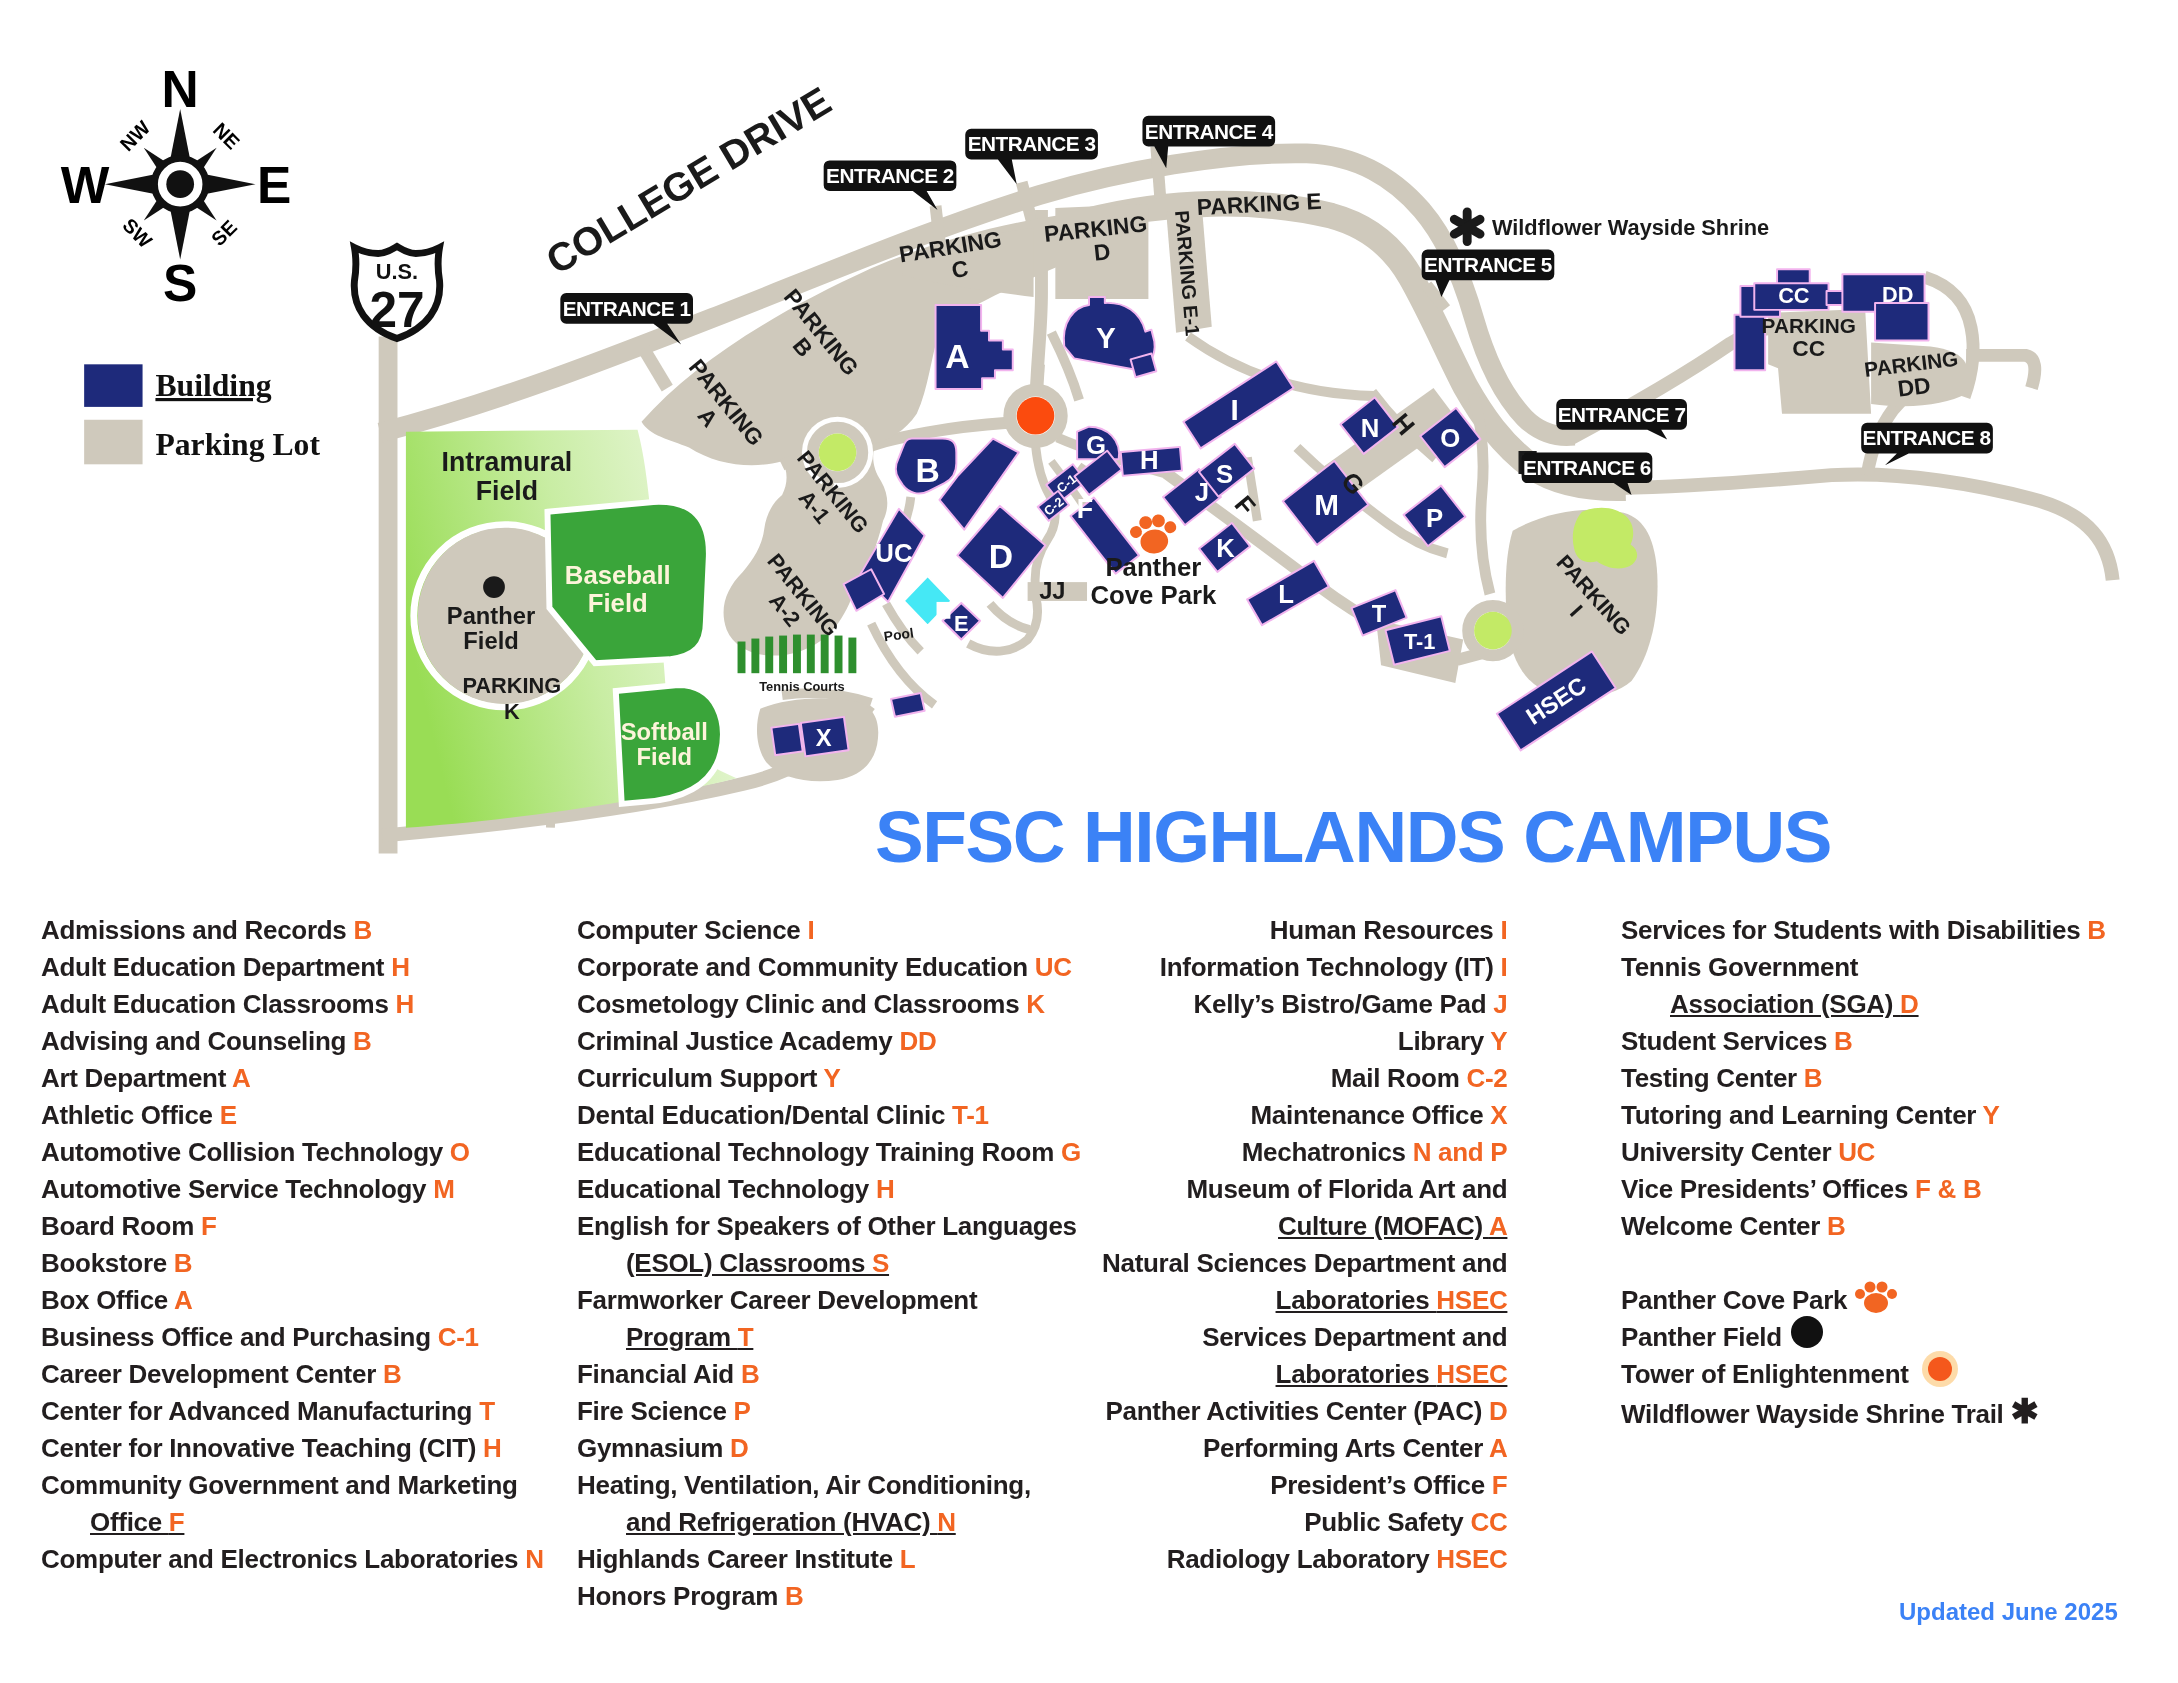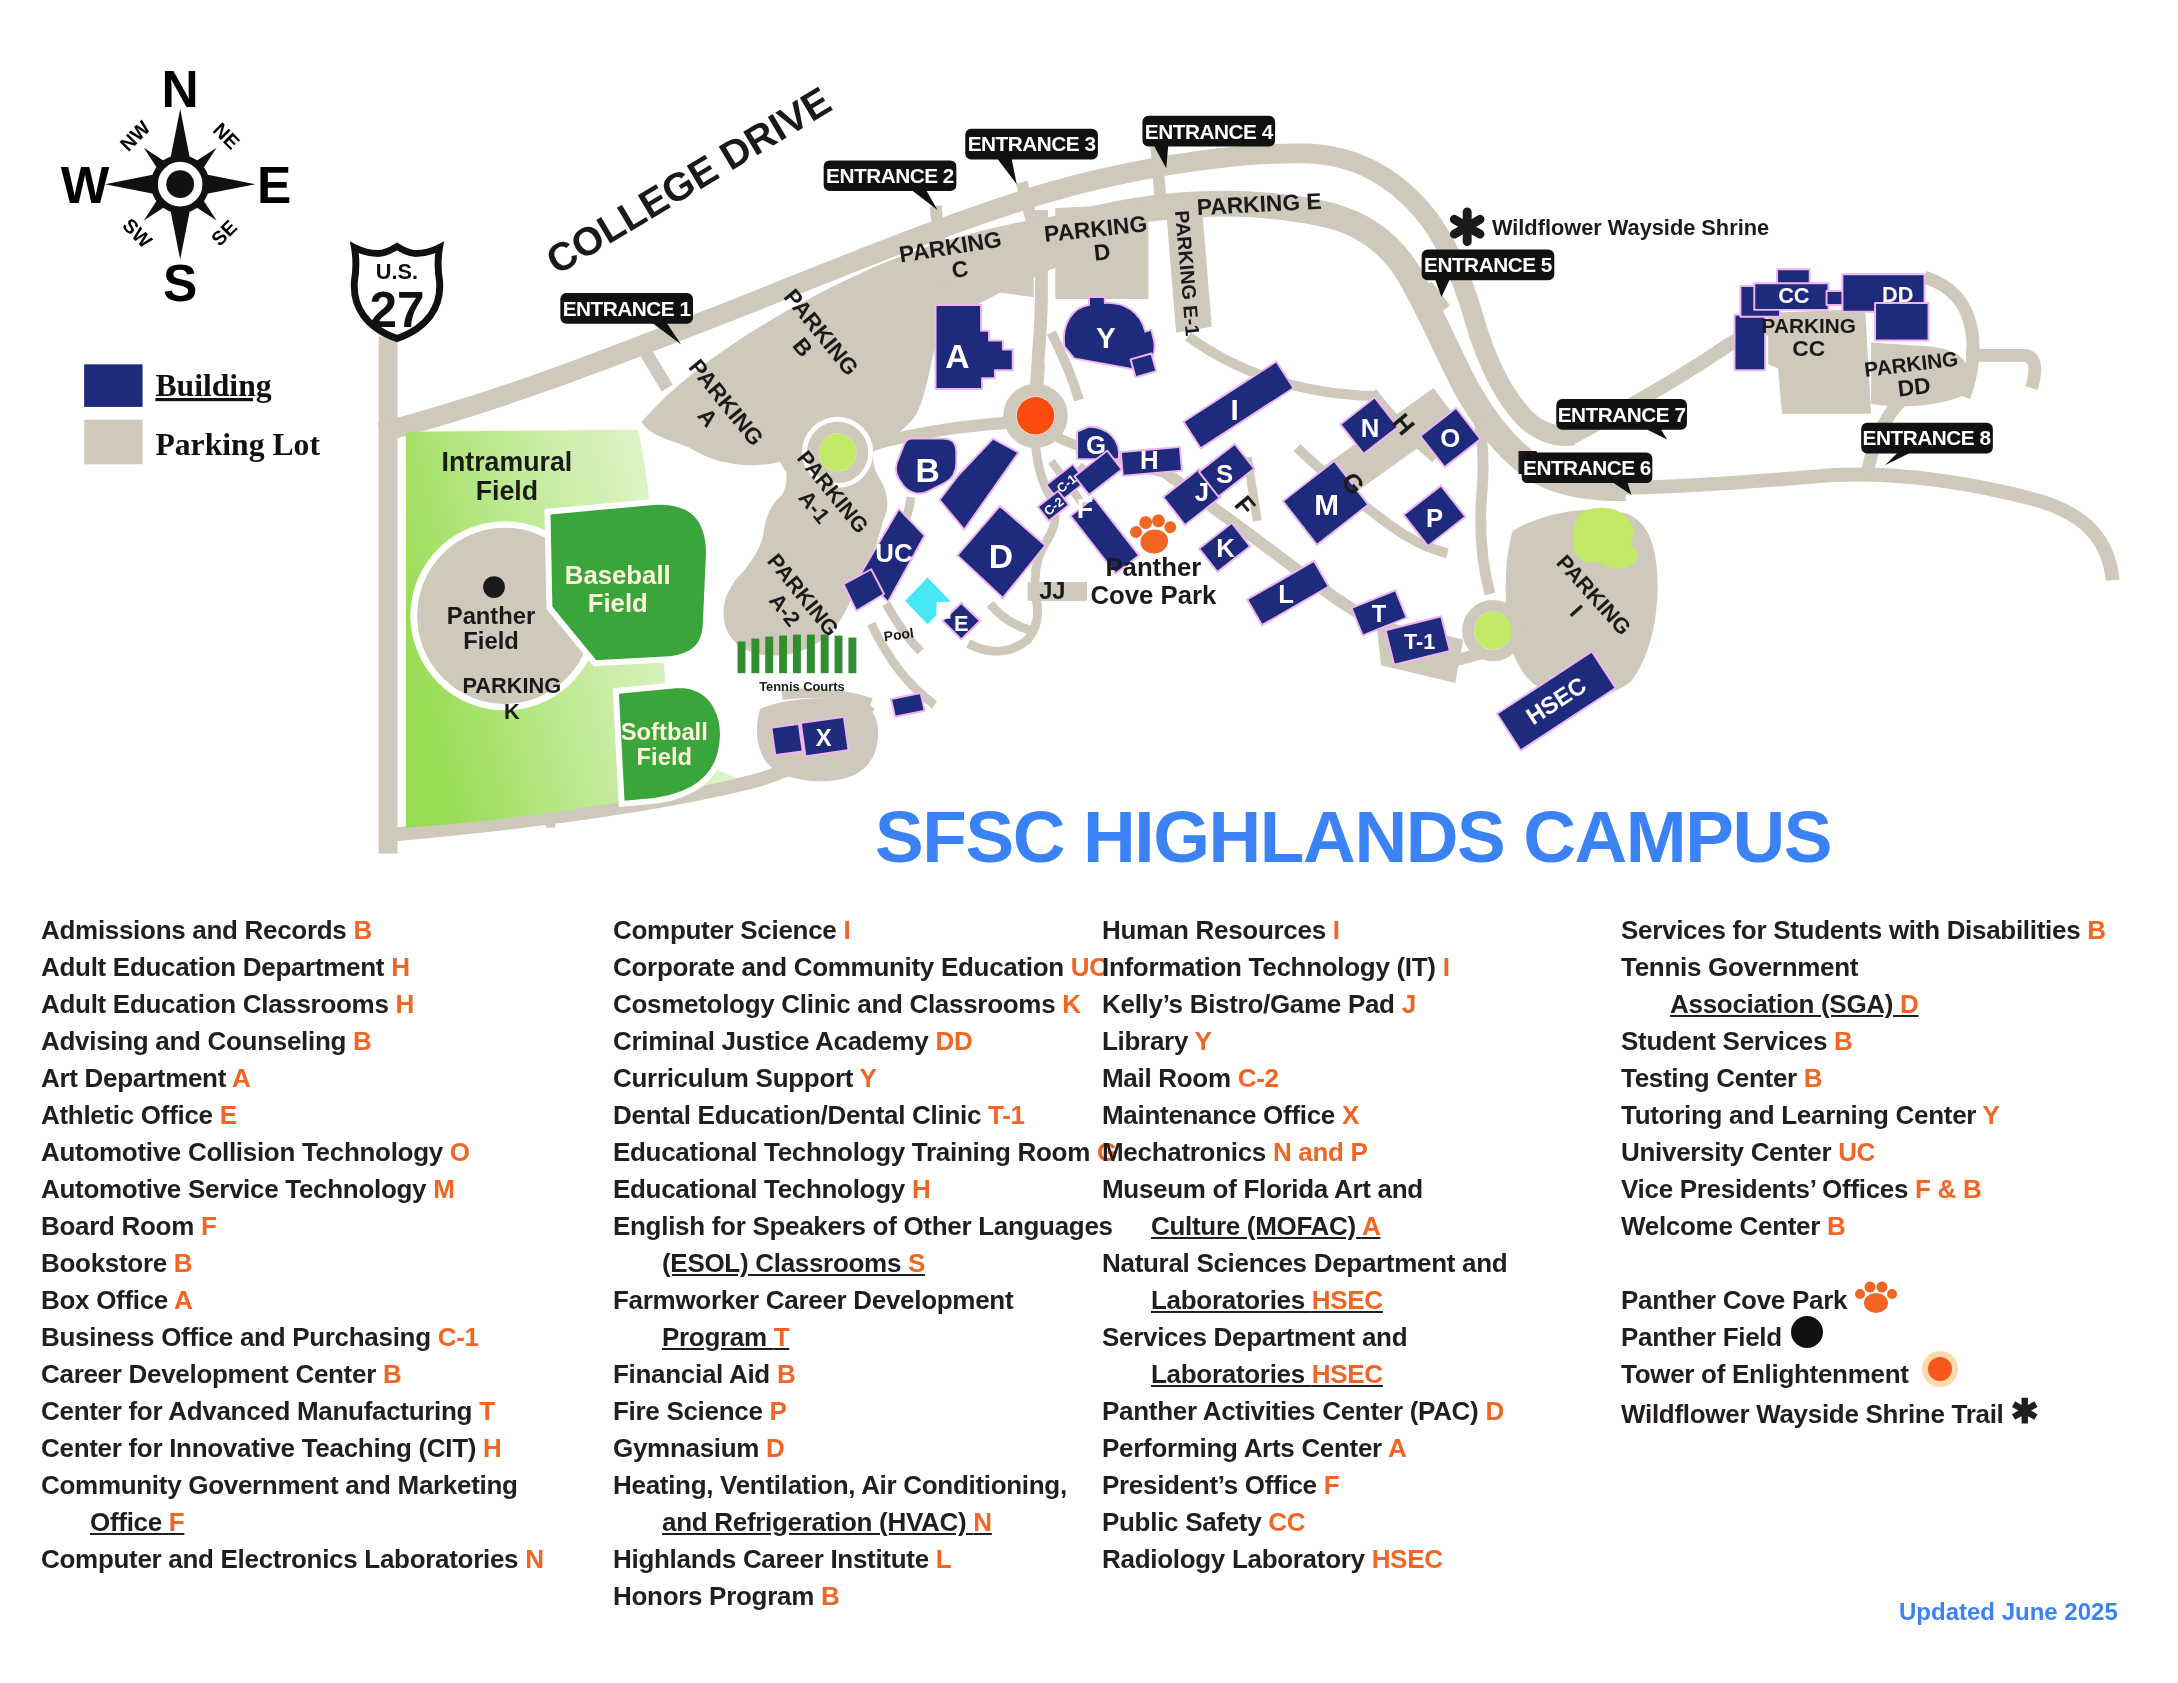--- a/index.html
+++ b/index.html
@@ -528,7 +528,7 @@
 <div>Computer and Electronics Laboratories <span class="c">N</span></div>
 </div>
 
-<div class="col" style="left:577px;margin-left:36px;">
+<div class="col" style="left:577px;">
 <div>Computer Science <span class="c">I</span></div>
 <div>Corporate and Community Education <span class="c">UC</span></div>
 <div>Cosmetology Clinic and Classrooms <span class="c">K</span></div>

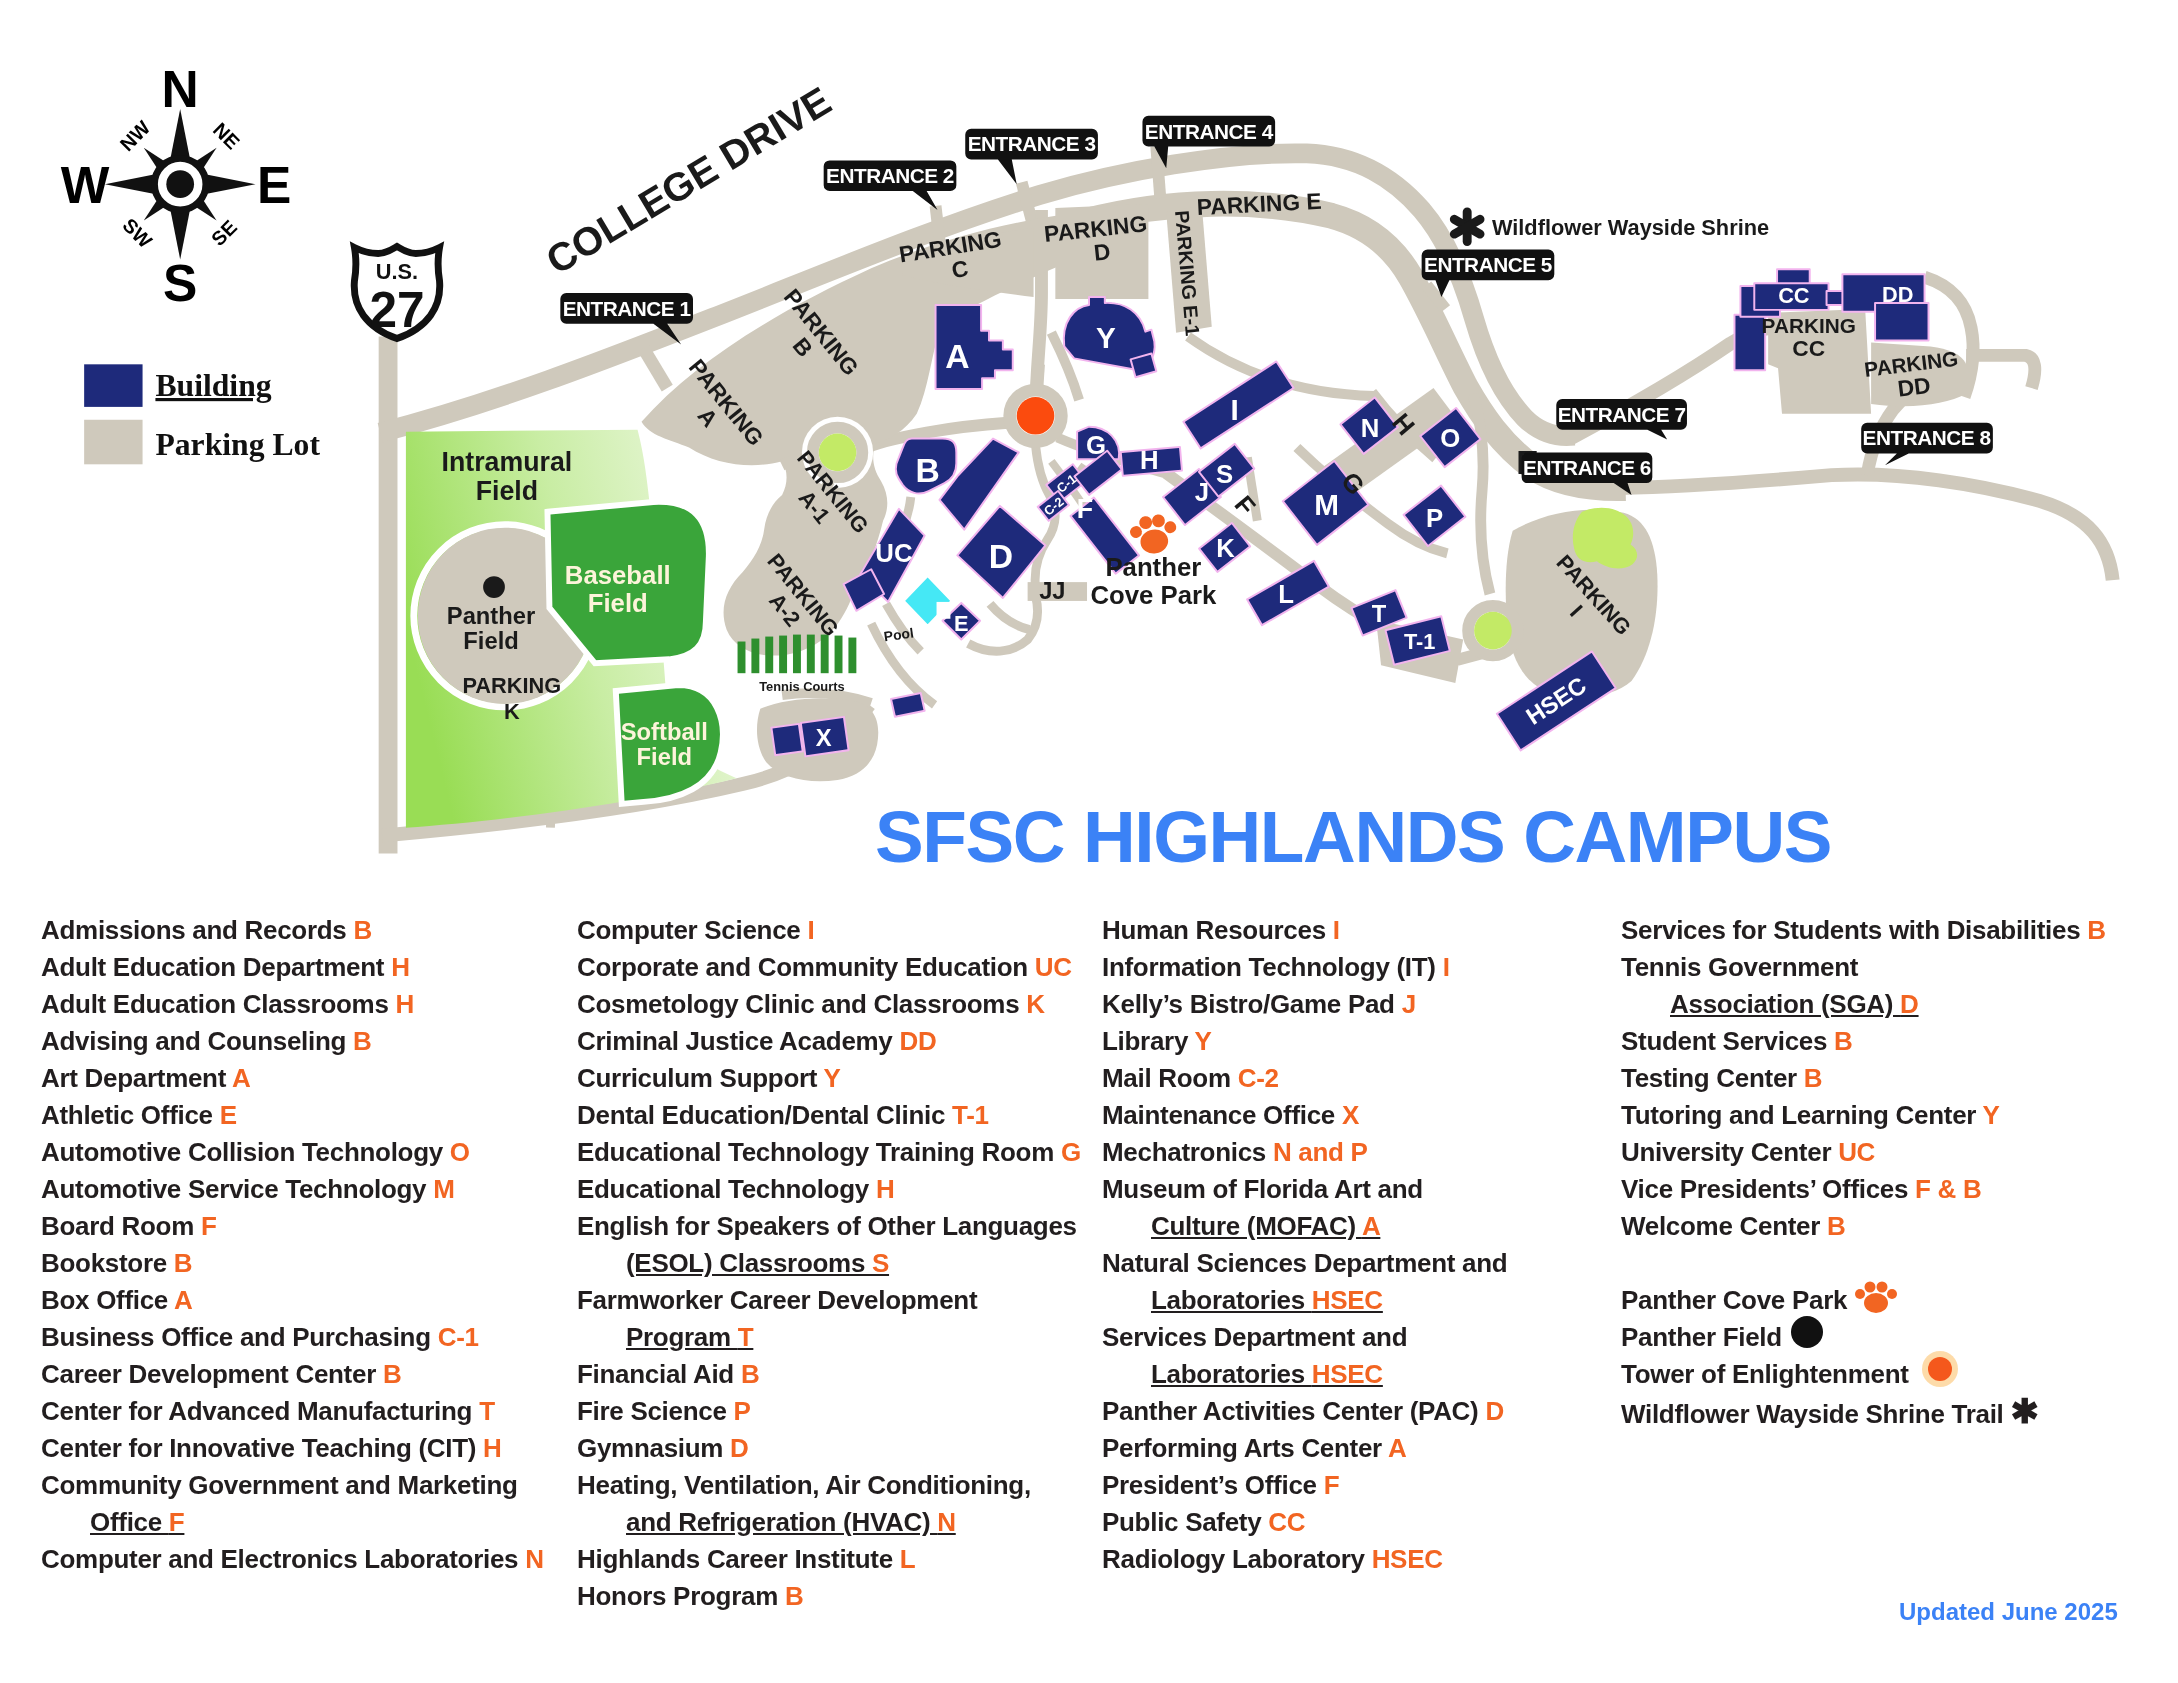--- a/index.html
+++ b/index.html
@@ -550,7 +550,7 @@
 <div>Honors Program <span class="c">B</span></div>
 </div>
 
-<div class="col" style="left:1102px;">
+<div class="col" style="left:1102px;text-align:right;">
 <div>Human Resources <span class="c">I</span></div>
 <div>Information Technology (IT) <span class="c">I</span></div>
 <div>Kelly’s Bistro/Game Pad <span class="c">J</span></div>

